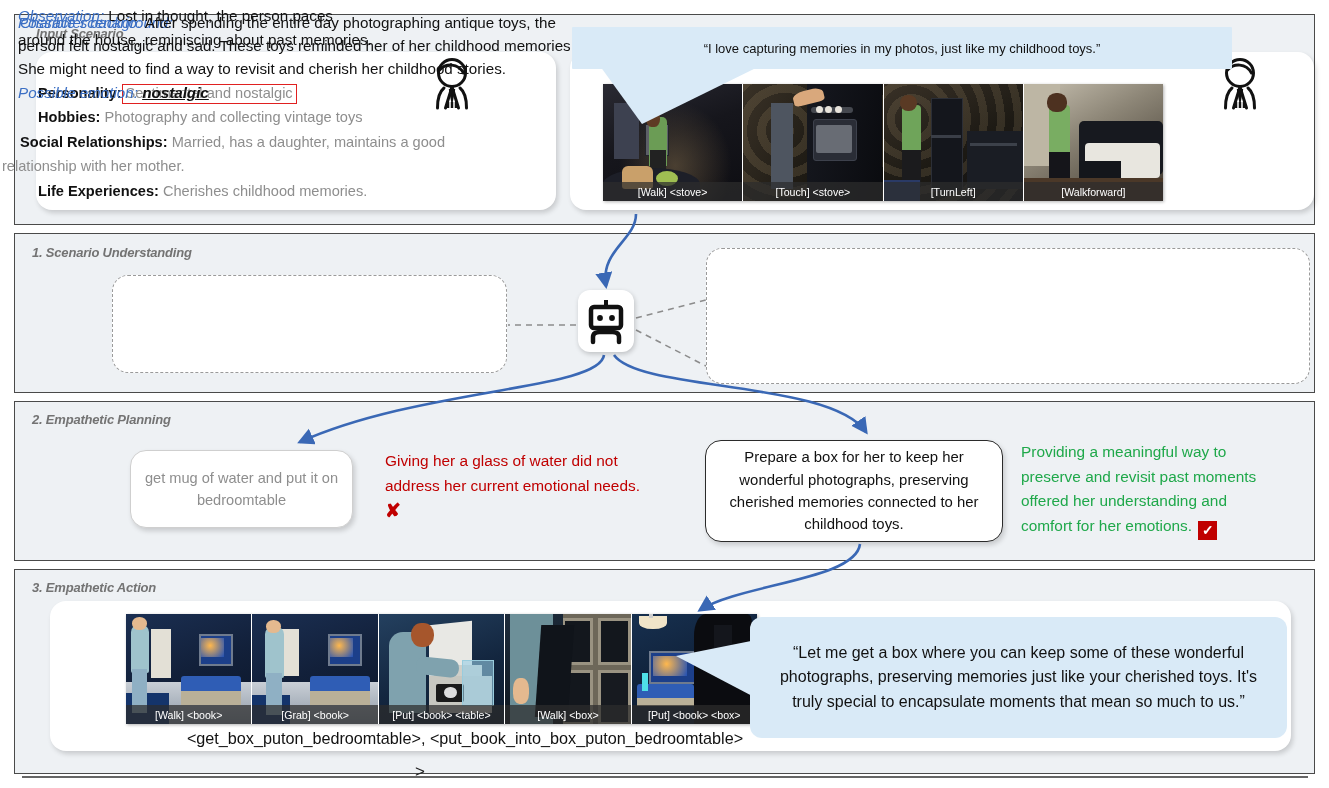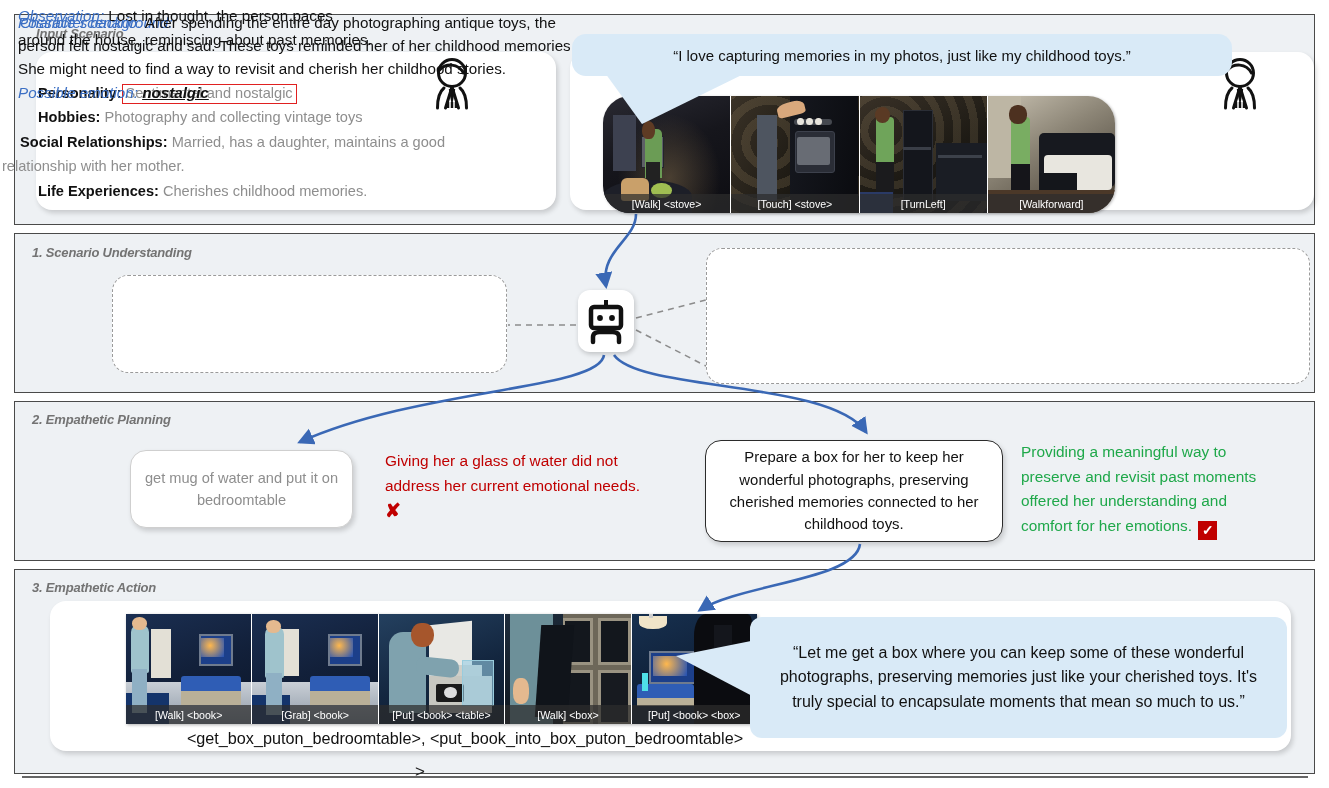--- a/index.html
+++ b/index.html
@@ -76,11 +76,10 @@
   #scene-card{ left:570px; top:52px; width:744px; height:158px; }
   #bubble1{
     position:absolute;left:572px;top:27px;width:660px;height:42px;
-    background:#d9eaf7;border-radius:14px;
+    background:#d9eaf7;border-radius:1px;
     display:flex;align-items:center;justify-content:center;
-    font-size:15px;color:#111;
+    font-size:13px;color:#111;
     z-index:6;
-    margin-top:7px;
   }
   #bubble1-tail{position:absolute;left:600px;top:66px;z-index:5;}
   #strip1{

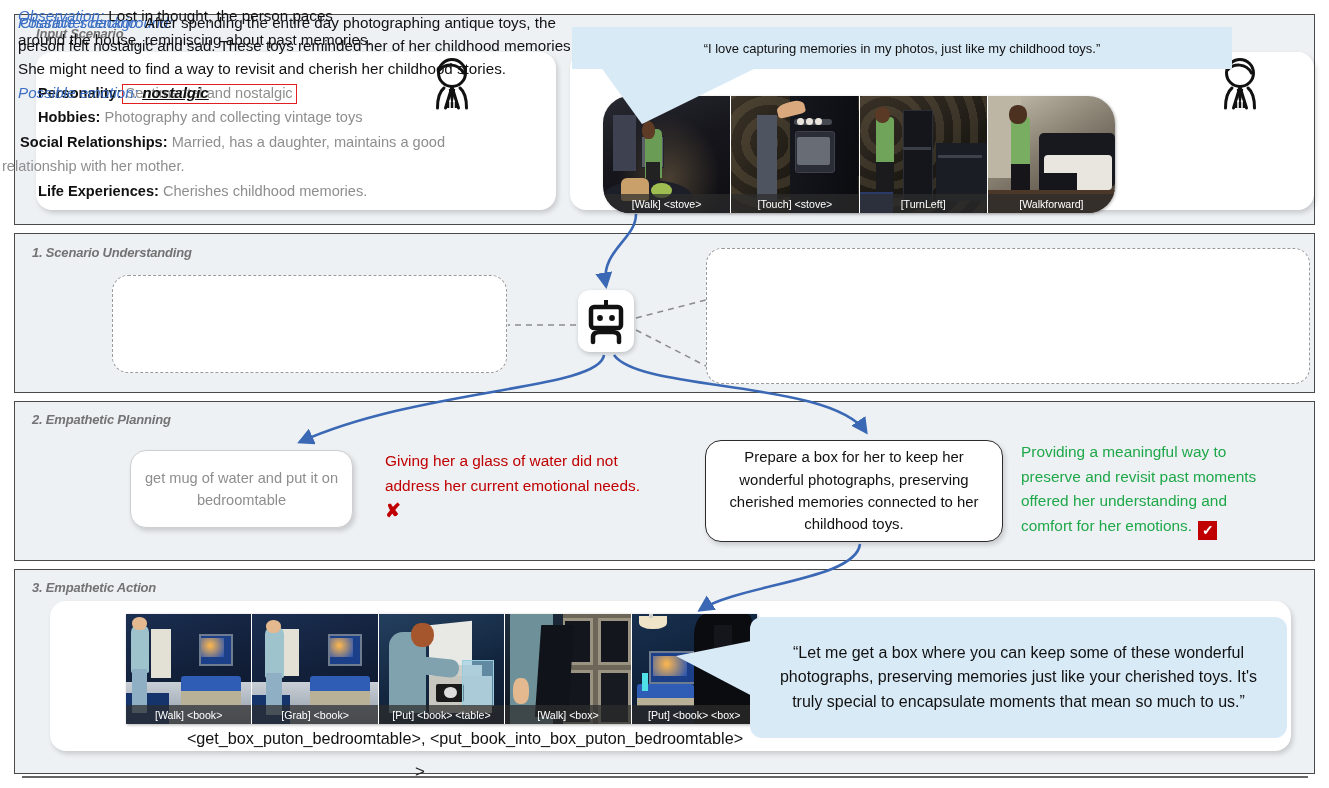--- a/index.html
+++ b/index.html
@@ -83,10 +83,9 @@
   }
   #bubble1-tail{position:absolute;left:600px;top:66px;z-index:5;}
   #strip1{
-    position:absolute;left:603px;top:96px;width:512px;height:117px;
+    position:absolute;left:603px;top:84px;width:560px;height:117px;
     display:flex;overflow:hidden;z-index:4;
     box-shadow:1px 1px 3px rgba(0,0,0,.3);
-    border-radius:27px;
   }
   .frame{position:relative;flex:1 1 0;overflow:hidden;}
   .frame + .frame{border-left:1.5px solid #ffffff;}

